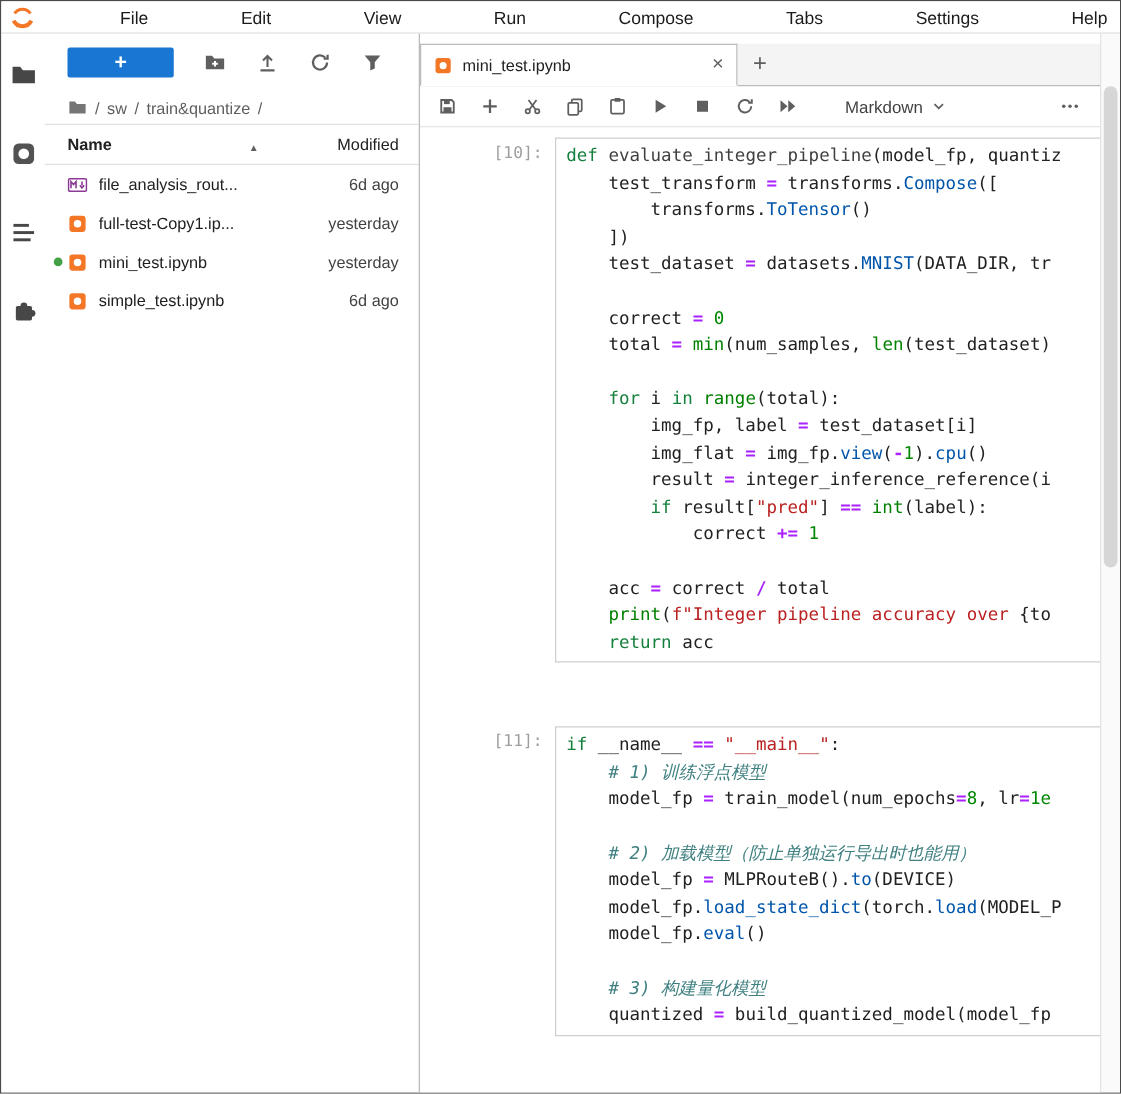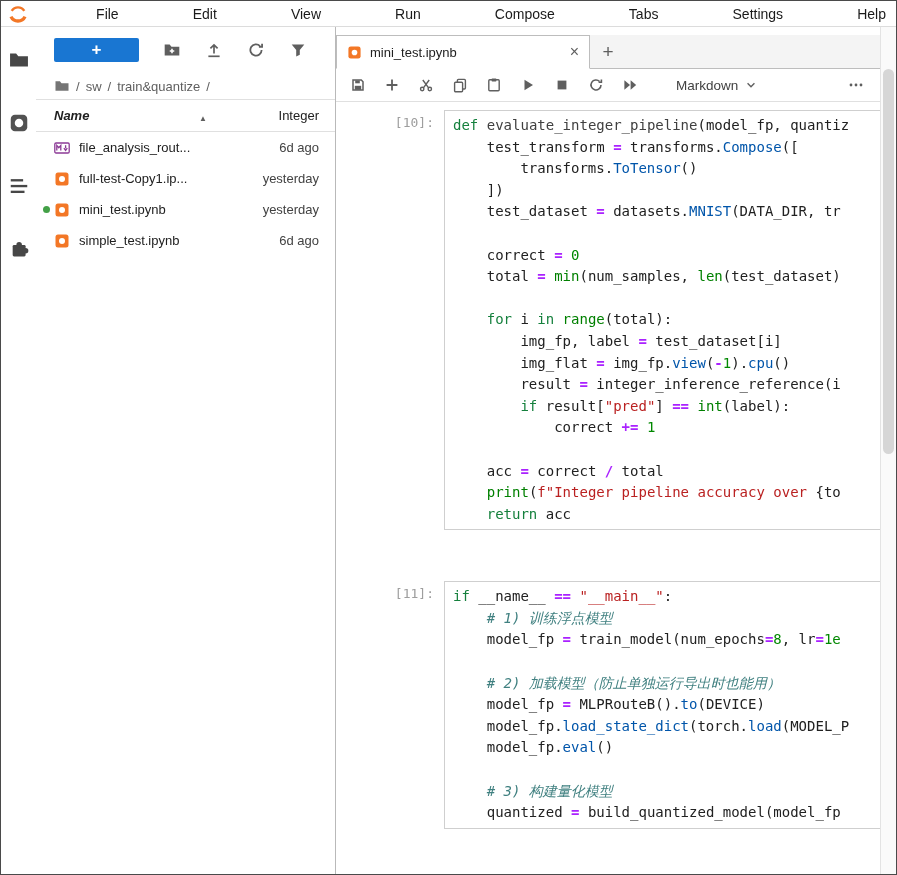--- a/index.html
+++ b/index.html
@@ -36,7 +36,7 @@
   .fb-head{ height:33px; flex:none; display:flex; align-items:center;
             border-top:1px solid #e0e0e0; border-bottom:1px solid #e0e0e0;
             padding:0 16px 0 18px; font-size:13px; color:#212121; }
-  .fb-head-name{ flex:1; display:flex; align-items:flex-end; font-weight:bold;font-style:italic; }
+  .fb-head-name{ flex:1; display:flex; align-items:flex-end; font-weight:bold; }
   .sort-caret{ margin-left:auto; margin-right:28px; font-size:8px; color:#5f5f5f; }
   .fb-head-mod{ width:84px; text-align:right; }
   .fb-rows{ flex:1; overflow:hidden; }

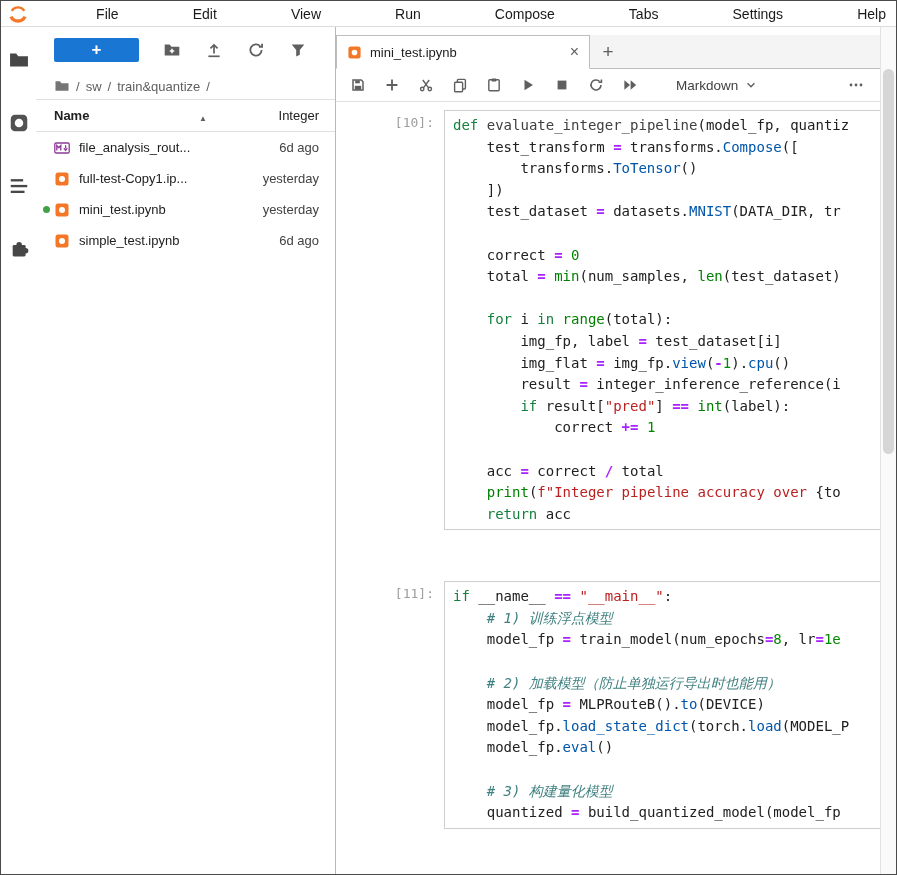--- a/index.html
+++ b/index.html
@@ -198,7 +198,7 @@
           <span>Name</span>
           <span class="sort-caret">▲</span>
         </span>
-        <span class="fb-head-mod">Integer</span>
+        <span class="fb-head-mod">Modified</span>
       </div>
 
       <div class="fb-rows" id="file-rows">

